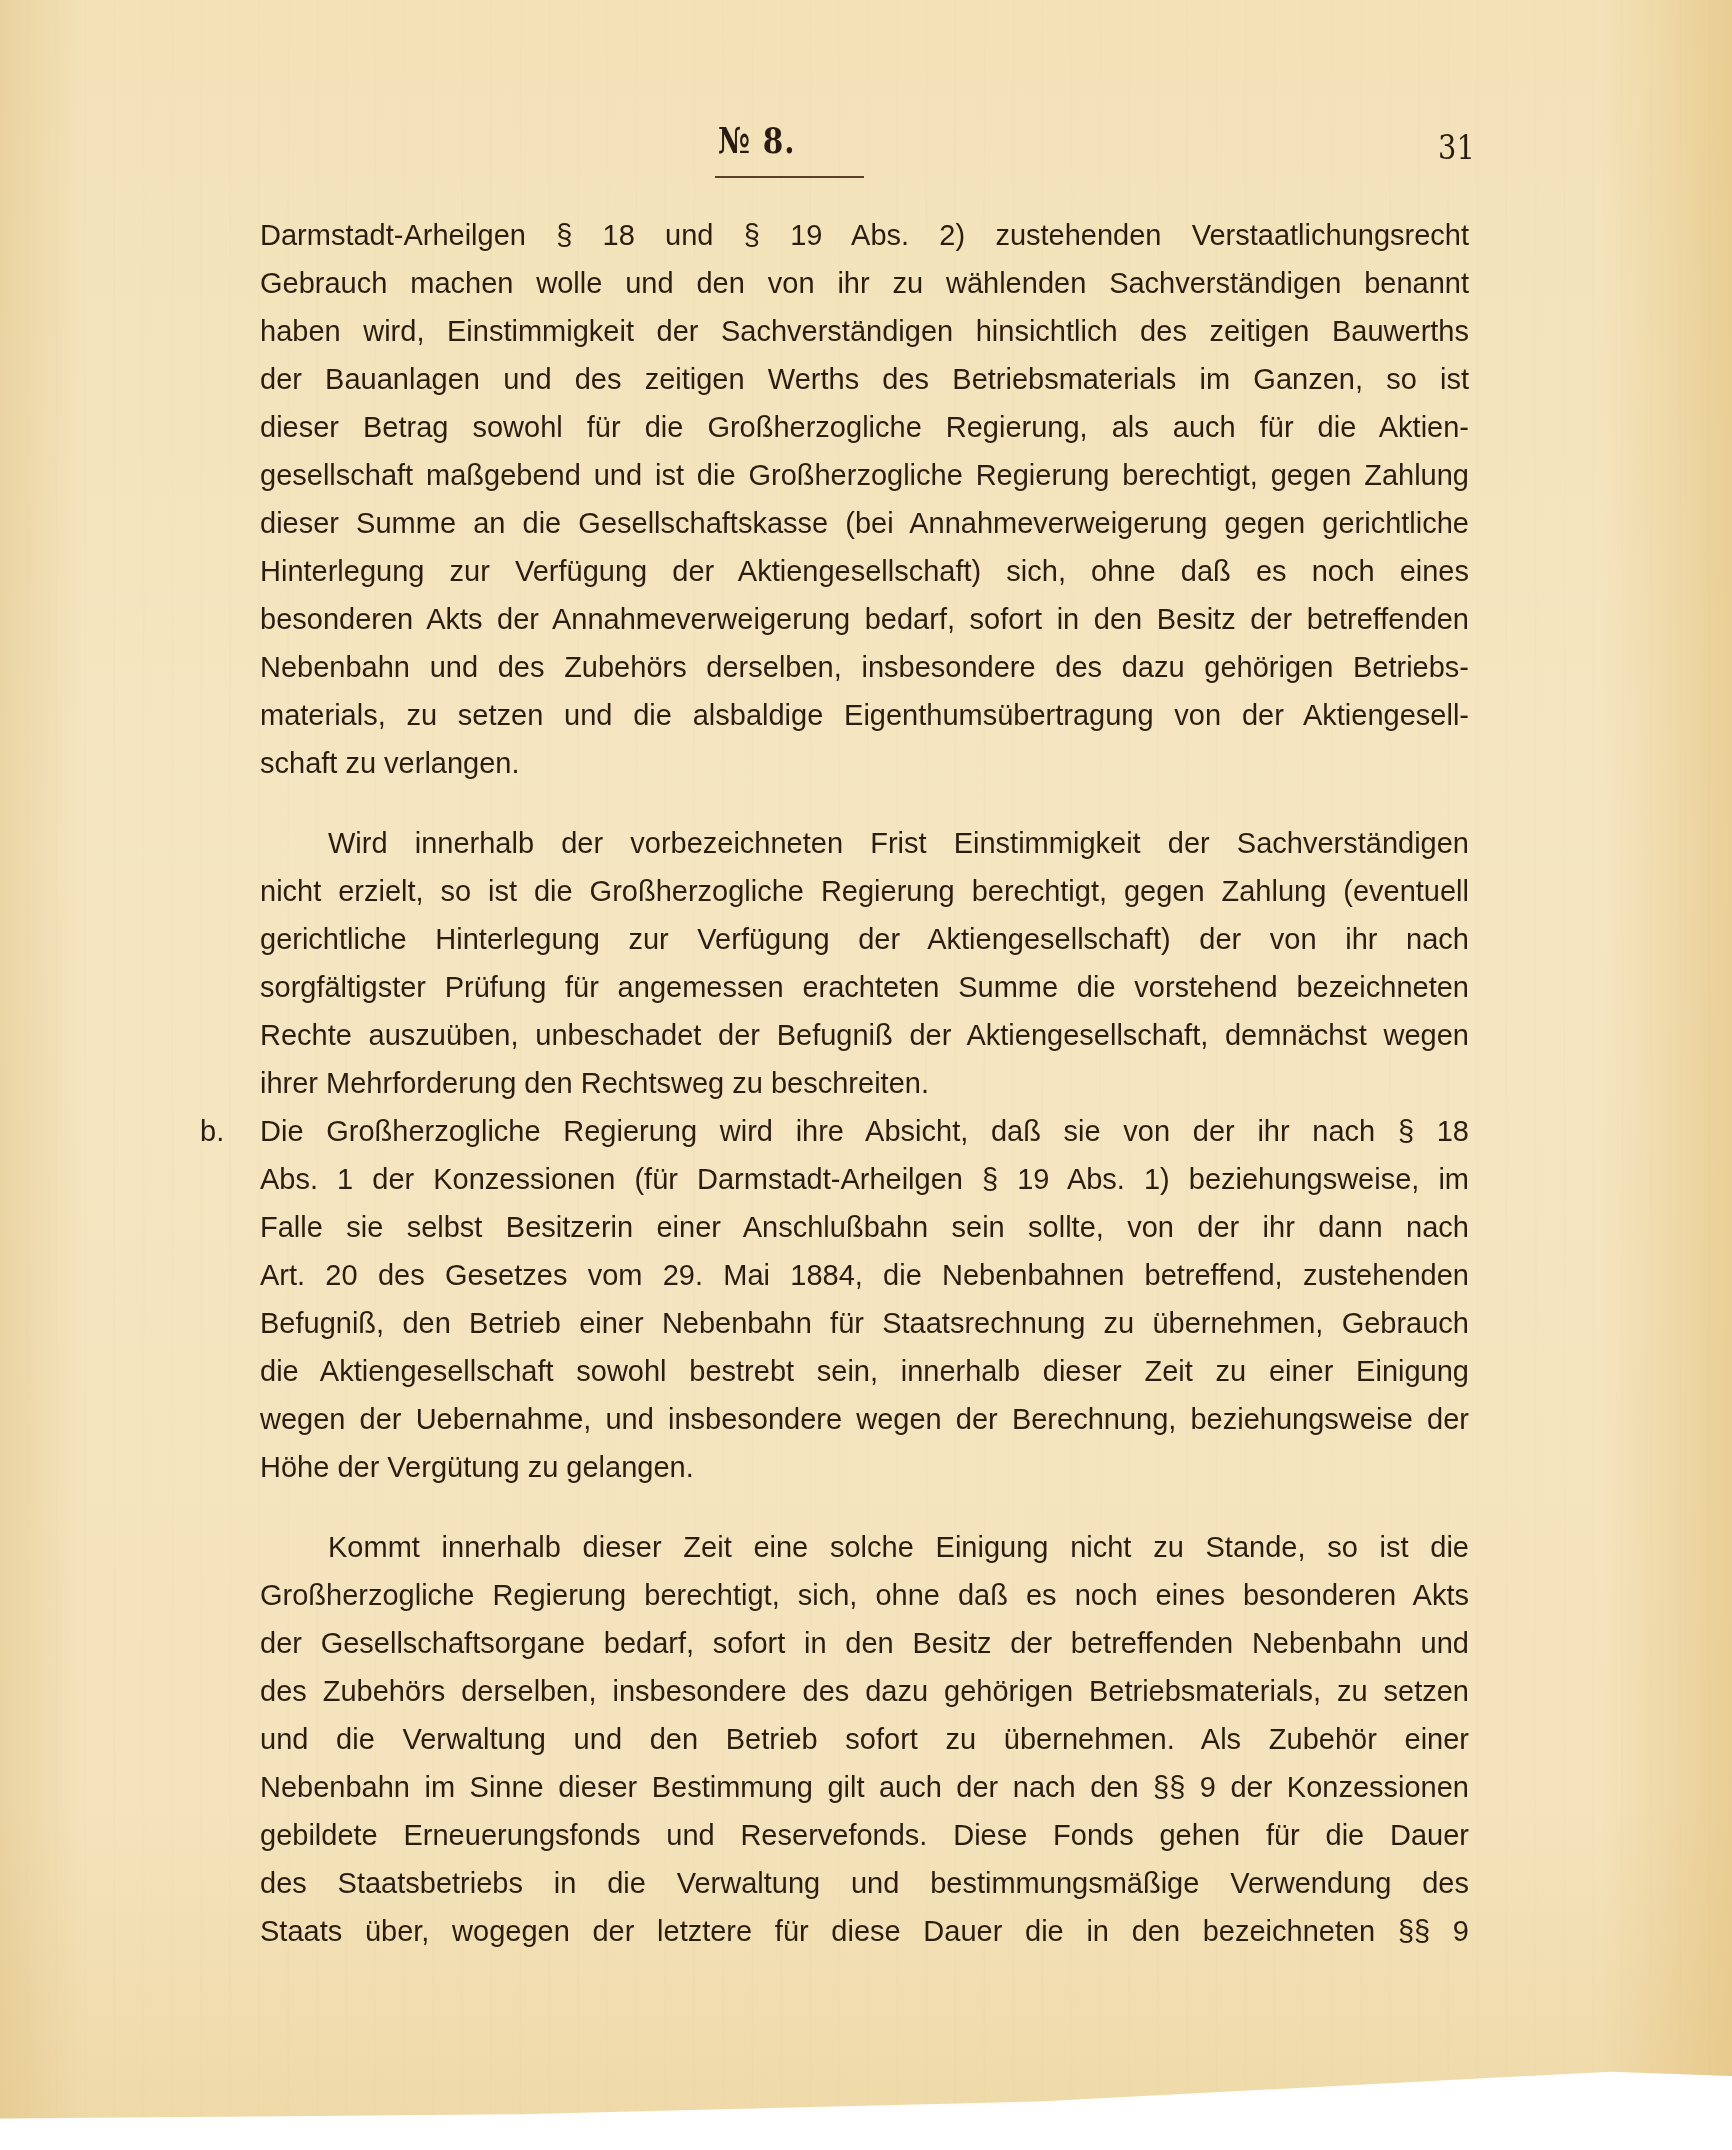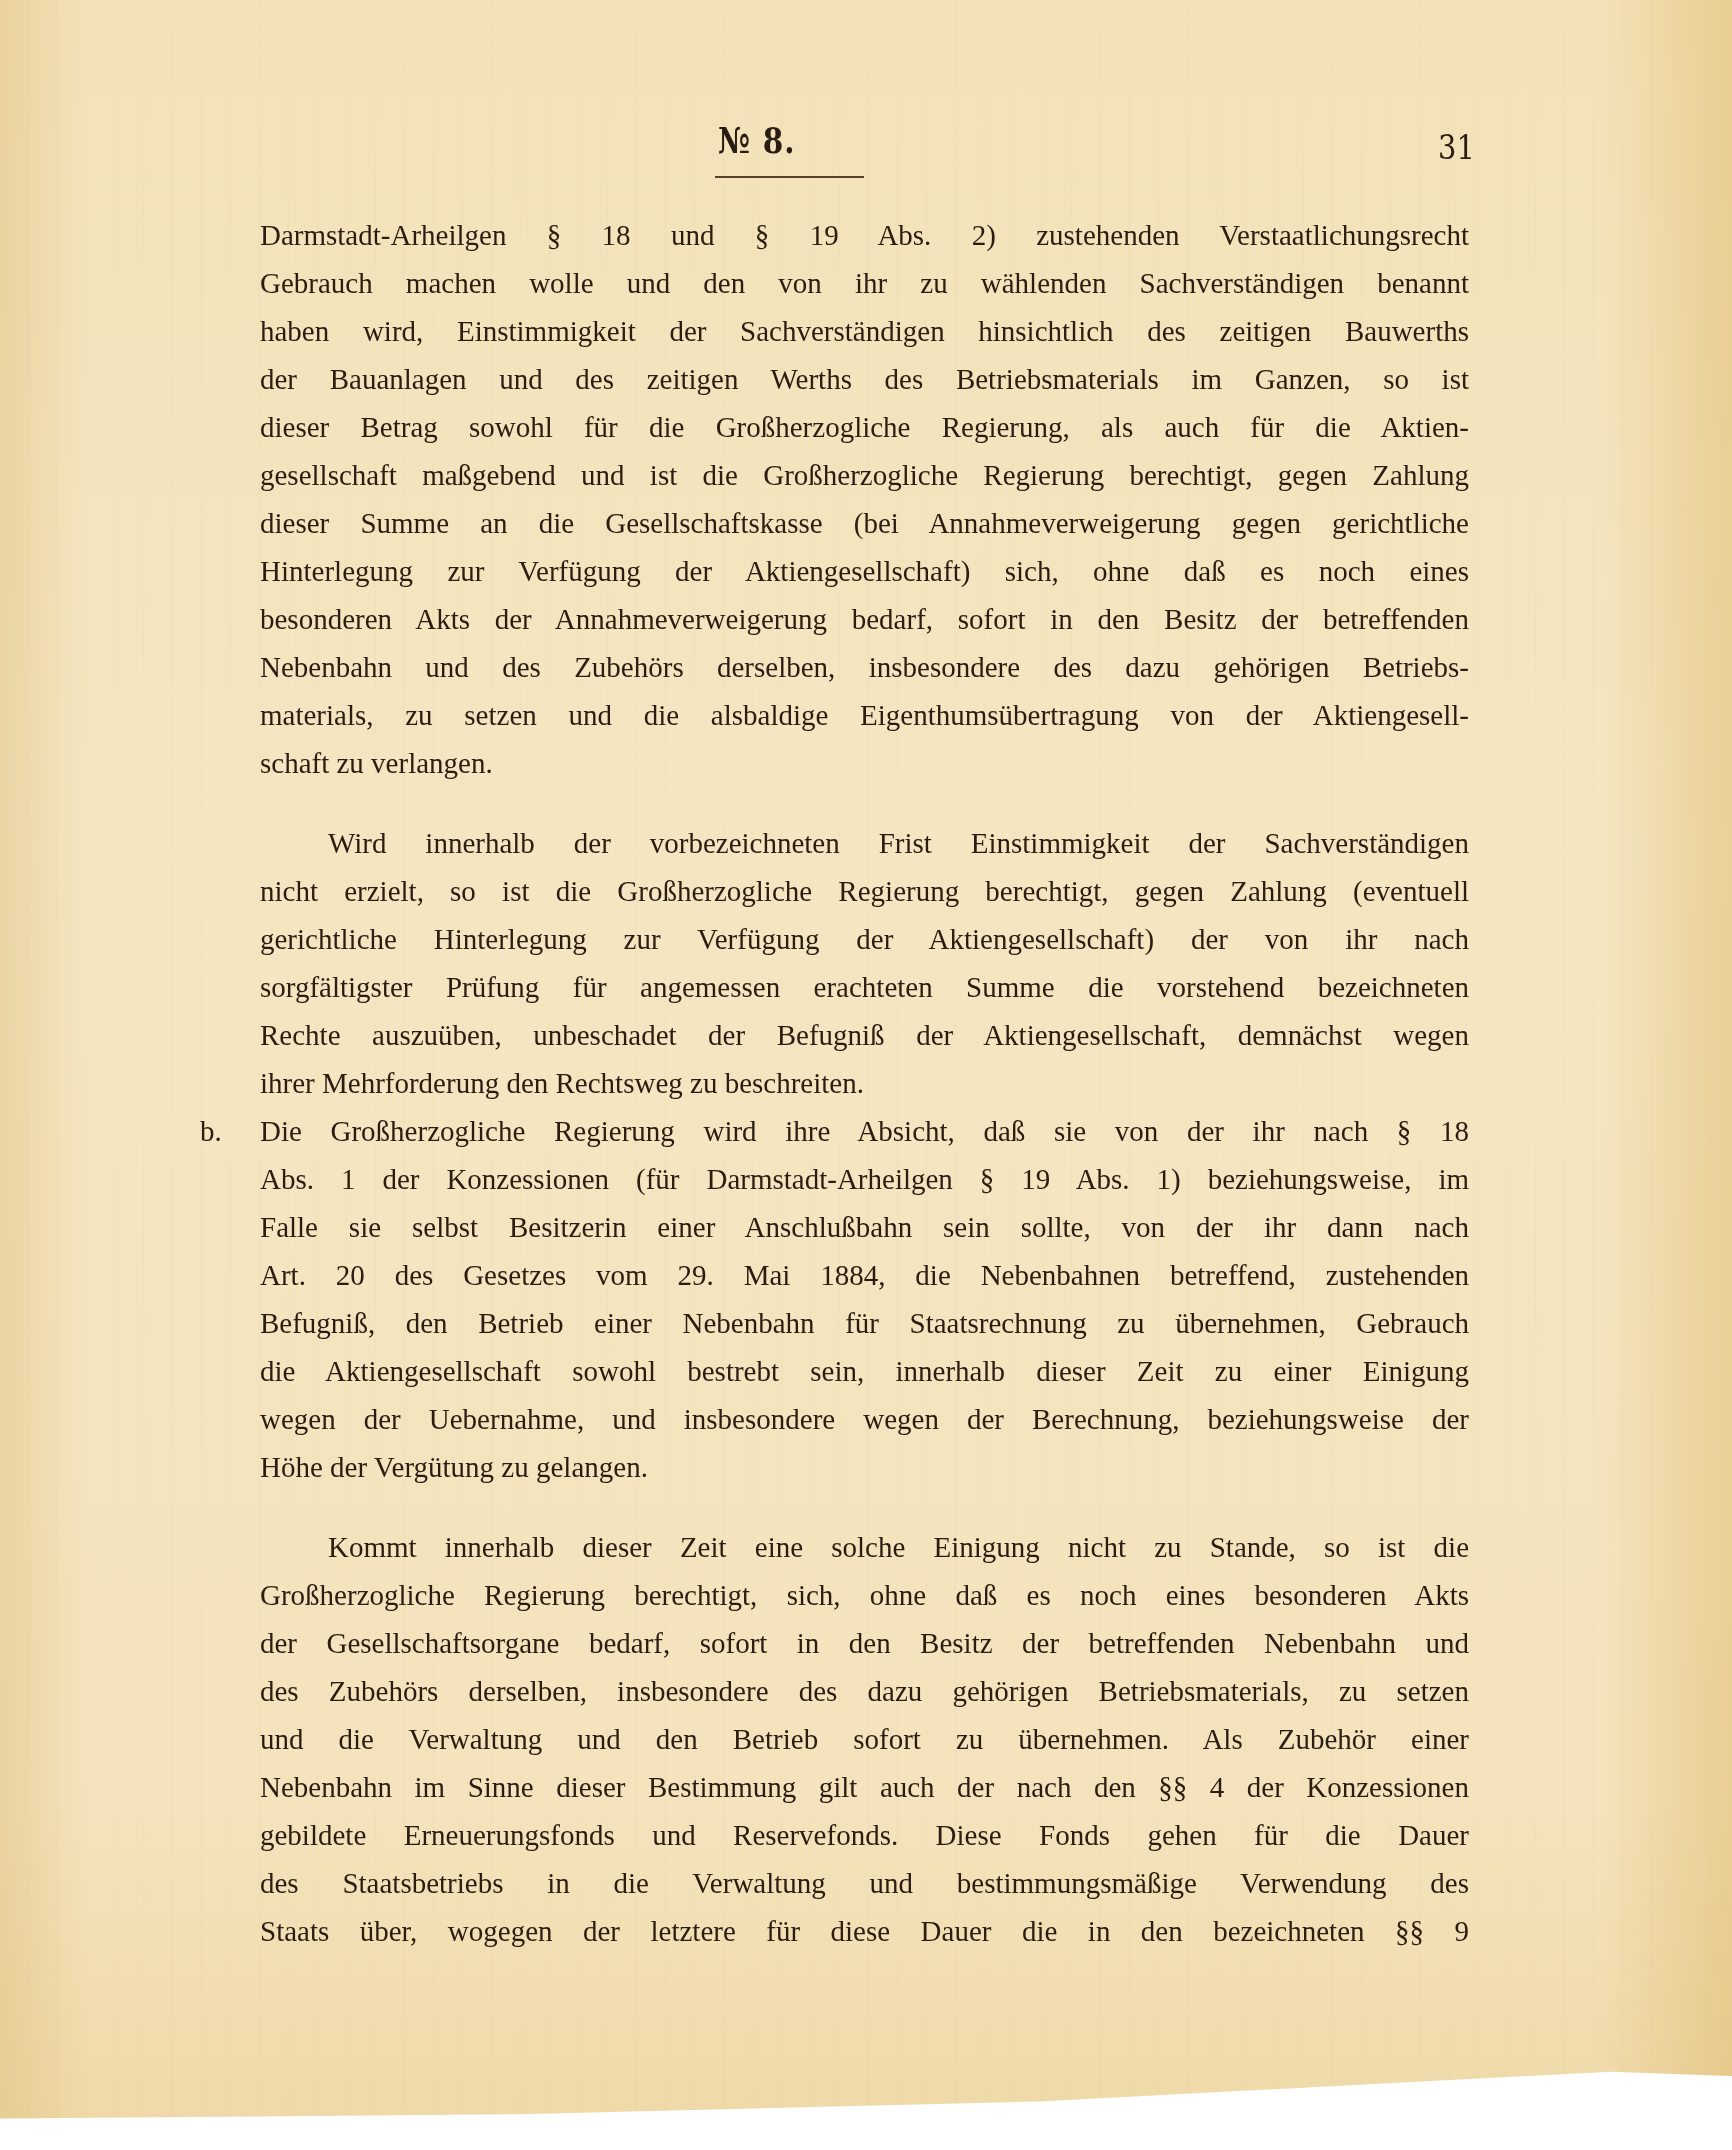--- a/index.html
+++ b/index.html
@@ -65,7 +65,7 @@
     left: 260px;
     top: 211px;
     width: 1209px;
-    font-family: Liberation Serif, serif;
+    font-family: Liberation Sans, sans-serif;
     font-size: 29px;
     line-height: 48px;
     color: #2b1d12;

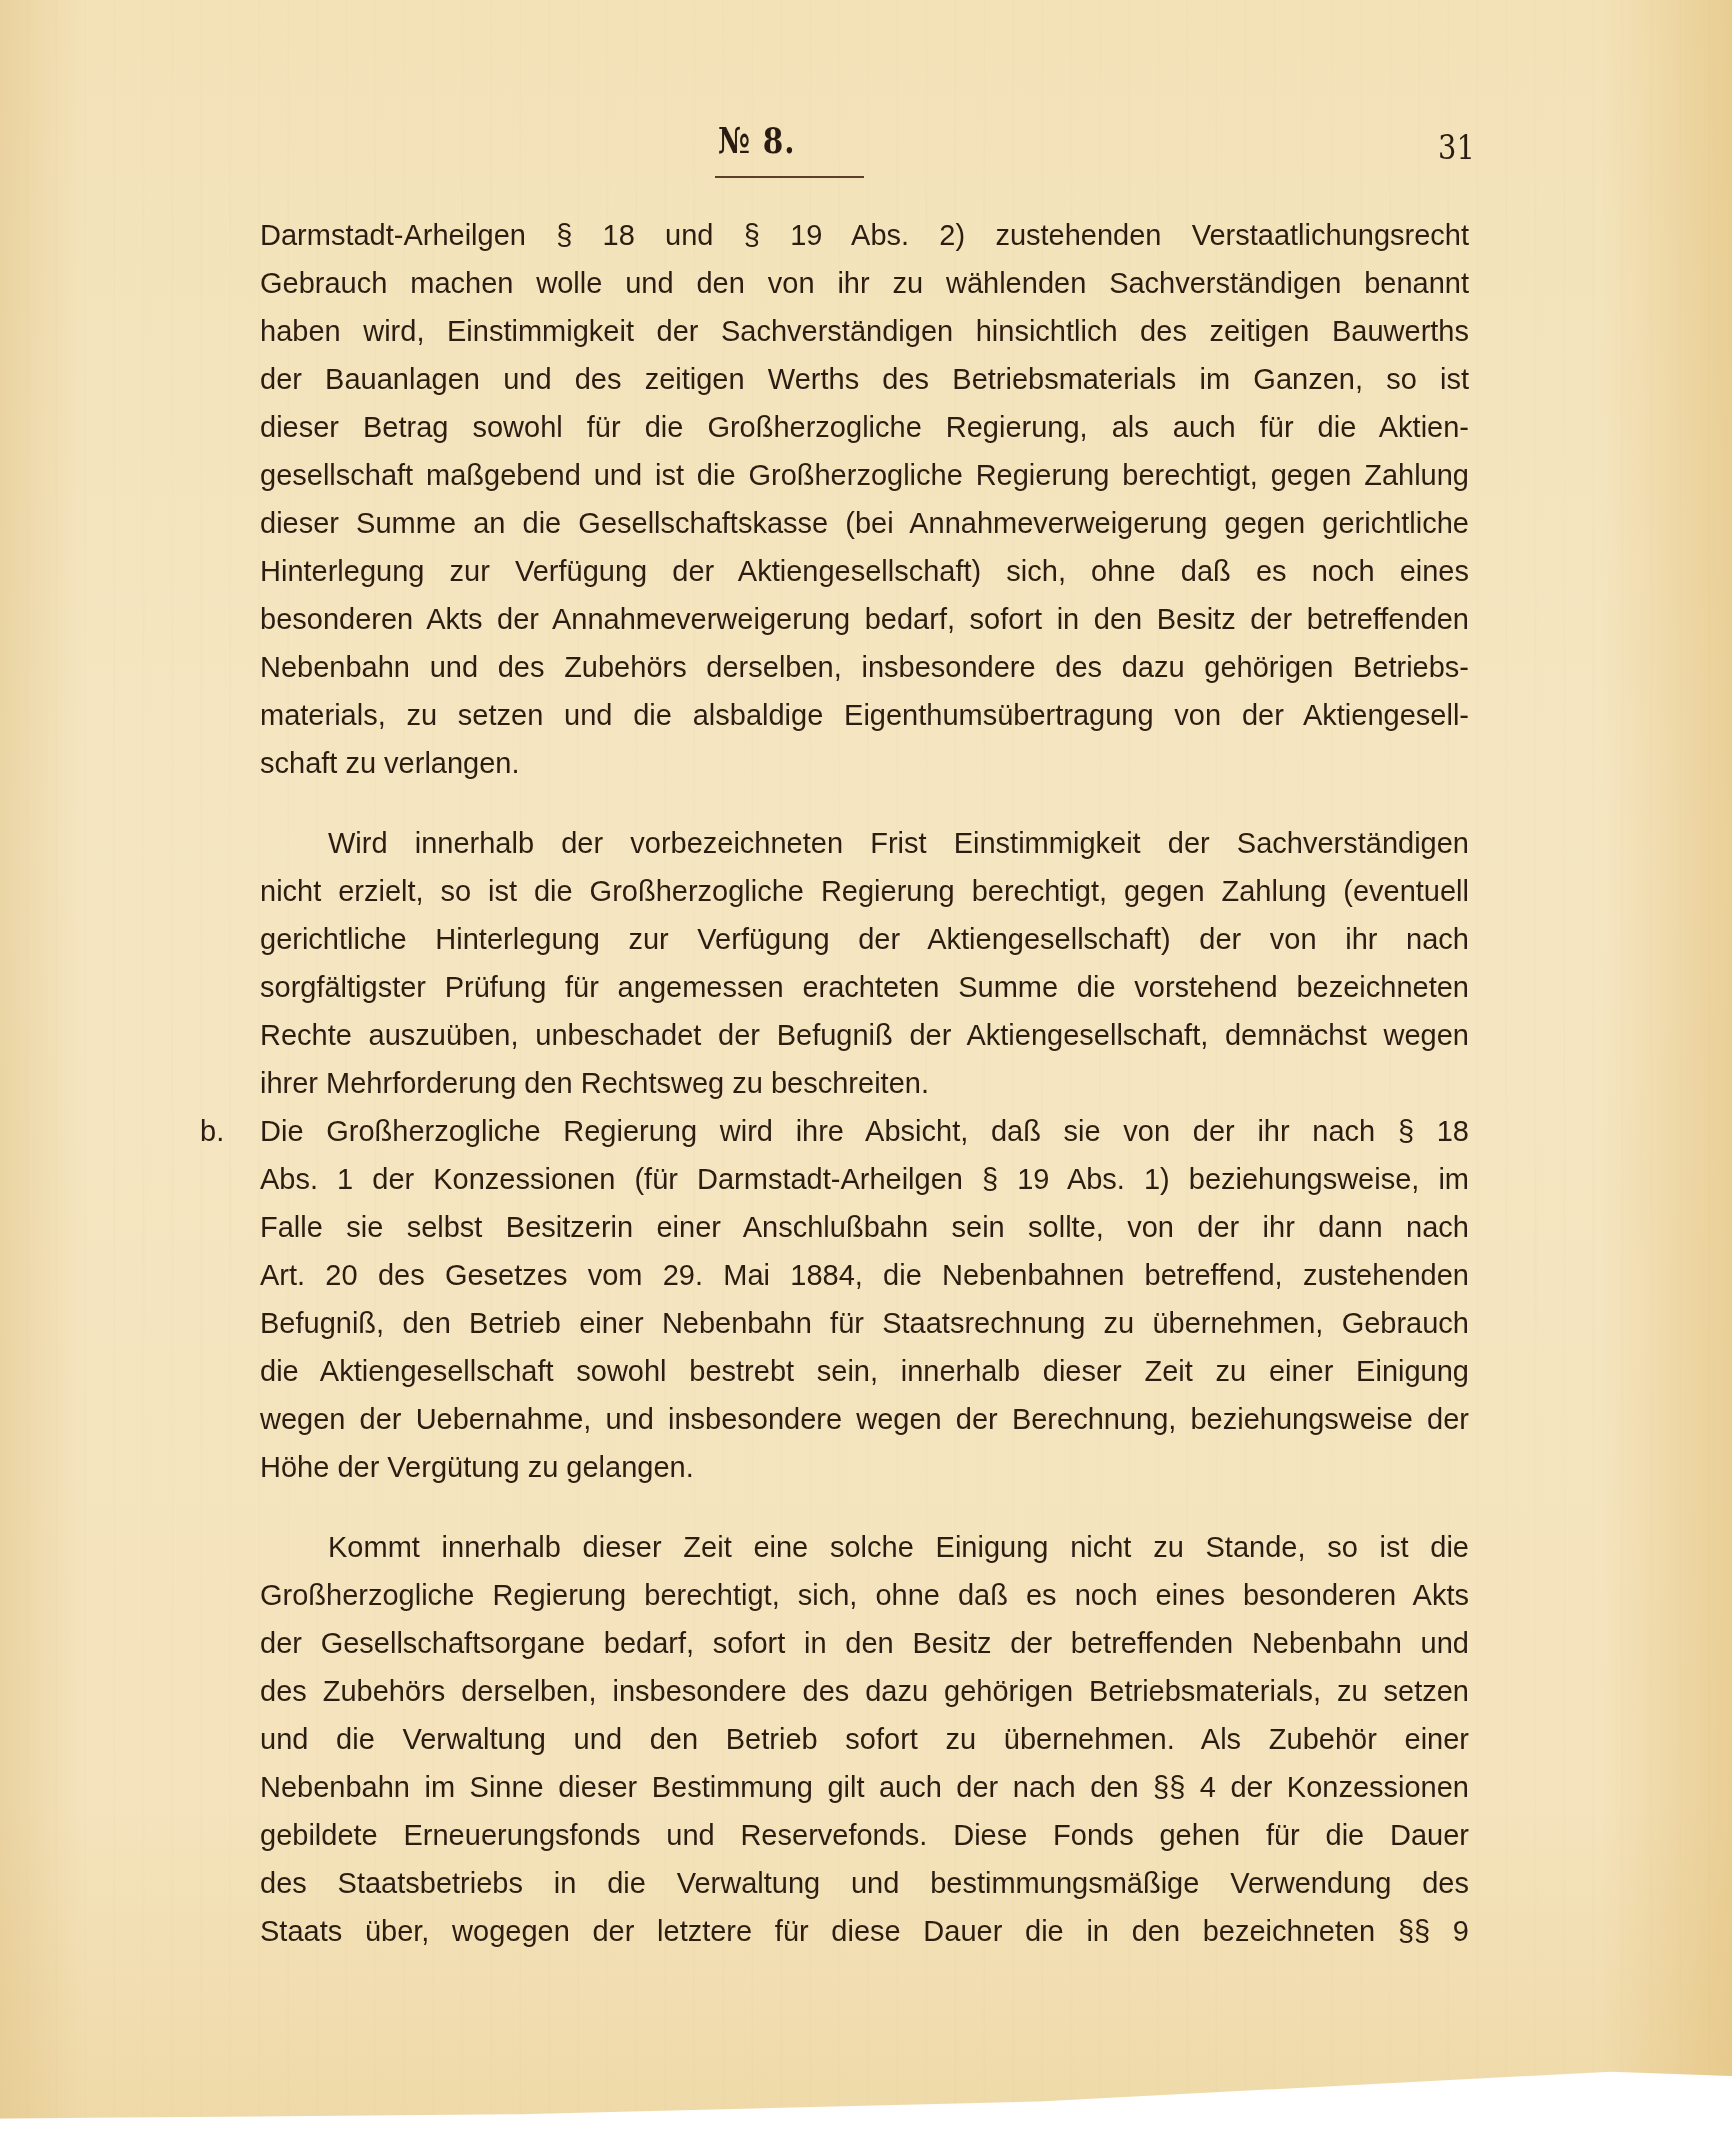--- a/index.html
+++ b/index.html
@@ -148,7 +148,7 @@
       <span class="line">der Gesellschaftsorgane bedarf, sofort in den Besitz der betreffenden Nebenbahn und</span>
       <span class="line">des Zubehörs derselben, insbesondere des dazu gehörigen Betriebsmaterials, zu setzen</span>
       <span class="line">und die Verwaltung und den Betrieb sofort zu übernehmen. Als Zubehör einer</span>
-      <span class="line">Nebenbahn im Sinne dieser Bestimmung gilt auch der nach den §§ 4 der Konzessionen</span>
+      <span class="line">Nebenbahn im Sinne dieser Bestimmung gilt auch der nach den §§ 9 der Konzessionen</span>
       <span class="line">gebildete Erneuerungsfonds und Reservefonds. Diese Fonds gehen für die Dauer</span>
       <span class="line">des Staatsbetriebs in die Verwaltung und bestimmungsmäßige Verwendung des</span>
       <span class="line">Staats über, wogegen der letztere für diese Dauer die in den bezeichneten §§ 9</span>

